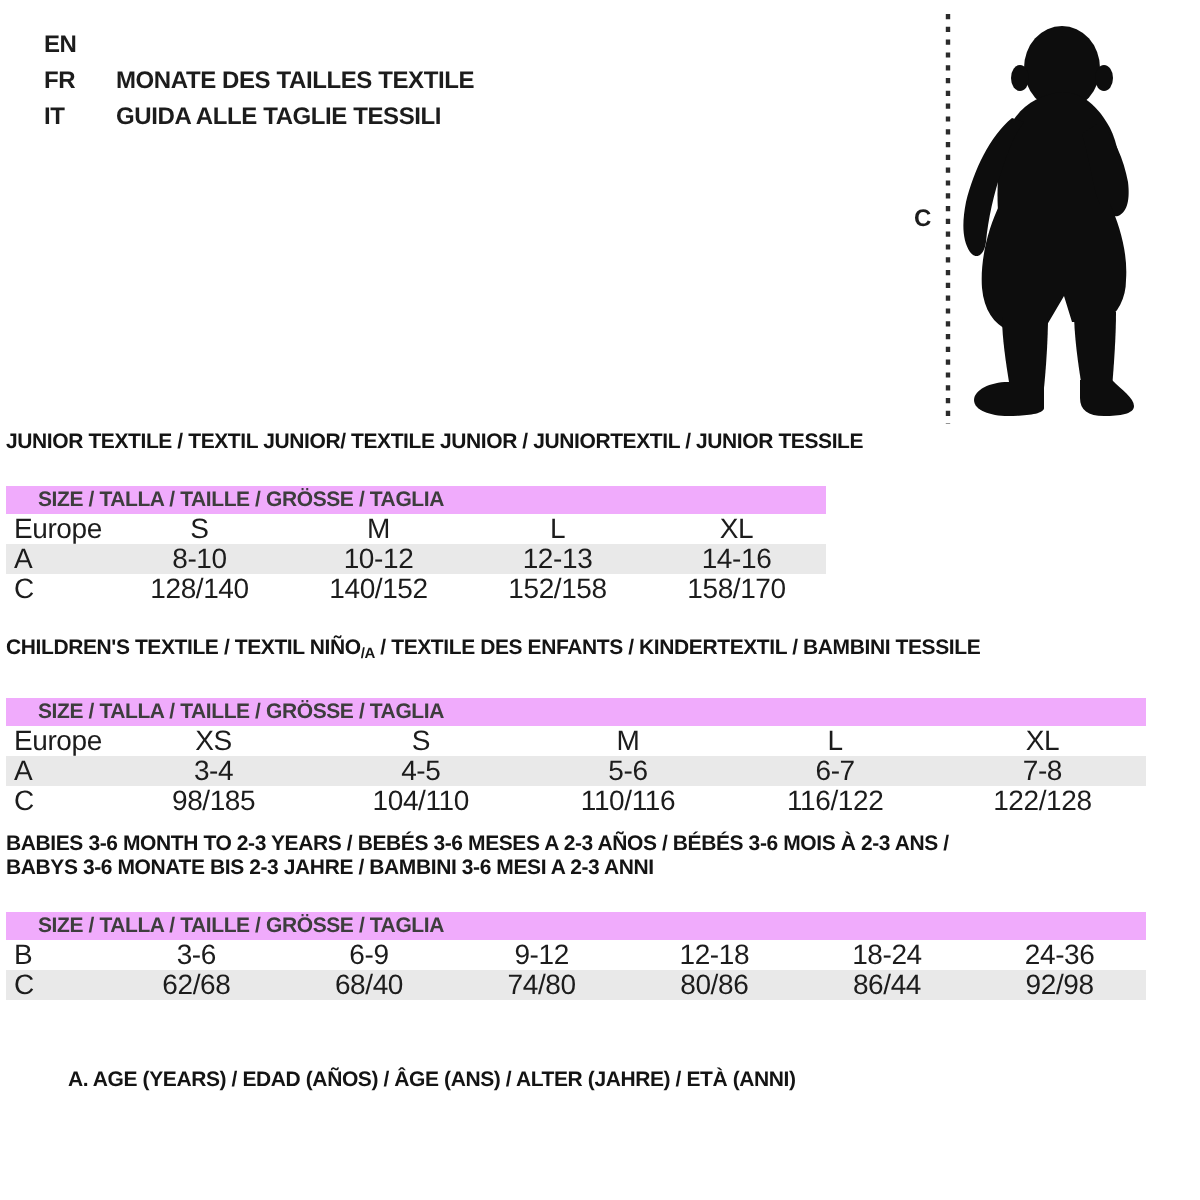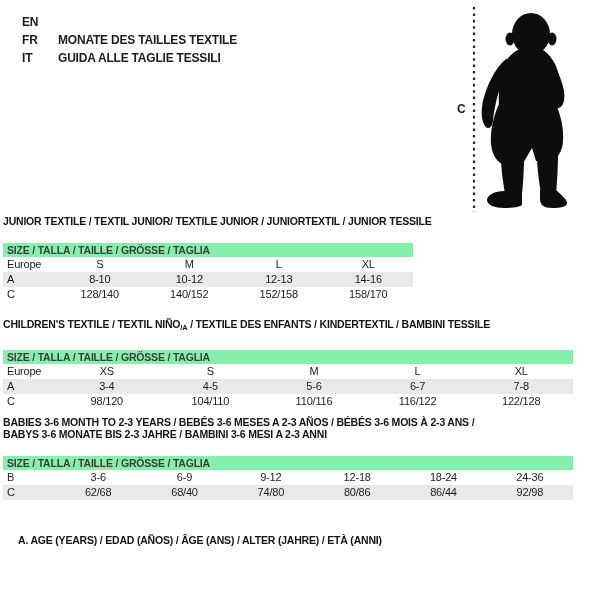--- a/index.html
+++ b/index.html
@@ -31,8 +31,8 @@
   .section-children .size-table,.section-babies .size-table{width:570px;}
   .size-table col.label-col{width:52px;}
   .size-table th{
-    background:#86efac;color:#3d3d3d;font-size:10.5px;font-weight:700;
-    text-align:left;padding:1px 4px;line-height:12px;letter-spacing:-0.2px;
+    background:#f0abfc;color:#3d3d3d;font-size:10.5px;font-weight:700;
+    text-align:left;padding:1px 16px;line-height:12px;letter-spacing:-0.2px;
   }
   .size-table td{
     font-size:11px;font-weight:400;text-align:center;padding:0;

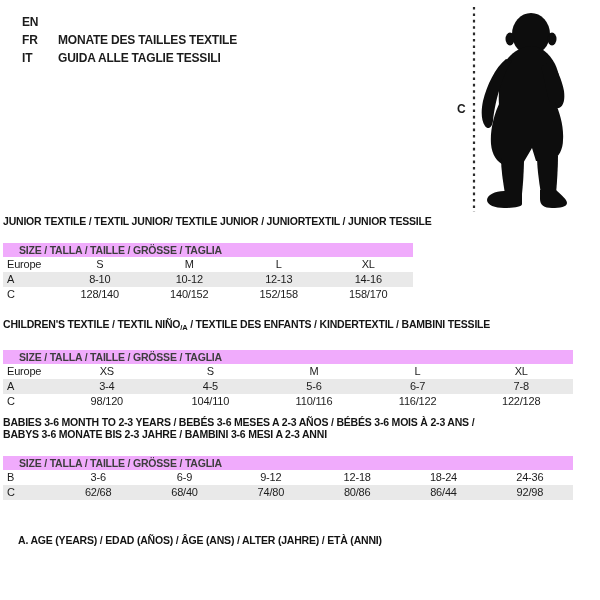--- a/index.html
+++ b/index.html
@@ -35,7 +35,7 @@
     text-align:left;padding:1px 16px;line-height:12px;letter-spacing:-0.2px;
   }
   .size-table td{
-    font-size:11px;font-weight:400;text-align:center;padding:0;
+    font-size:14px;font-weight:400;text-align:center;padding:0;
     line-height:15px;height:15px;letter-spacing:-0.2px;color:#1c1c1c;
   }
   .size-table td.label{text-align:left;padding-left:4px;}

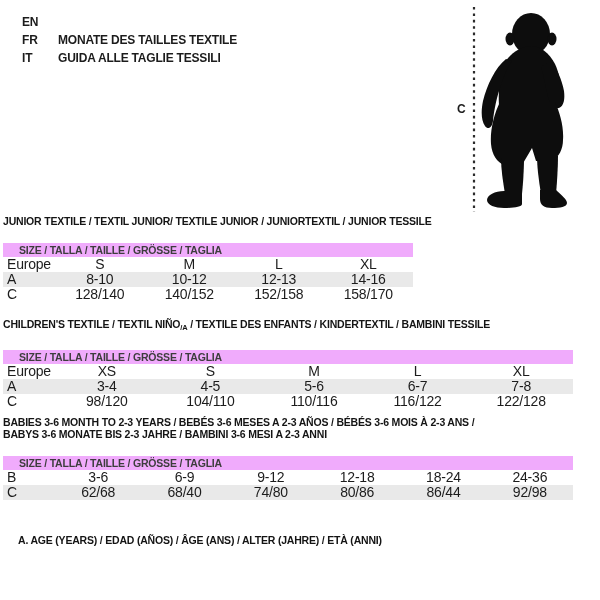--- a/index.html
+++ b/index.html
@@ -171,7 +171,7 @@
         </tr>
         <tr>
           <td class="label">C</td>
-          <td>98/120</td>
+          <td>98/185</td>
           <td>104/110</td>
           <td>110/116</td>
           <td>116/122</td>

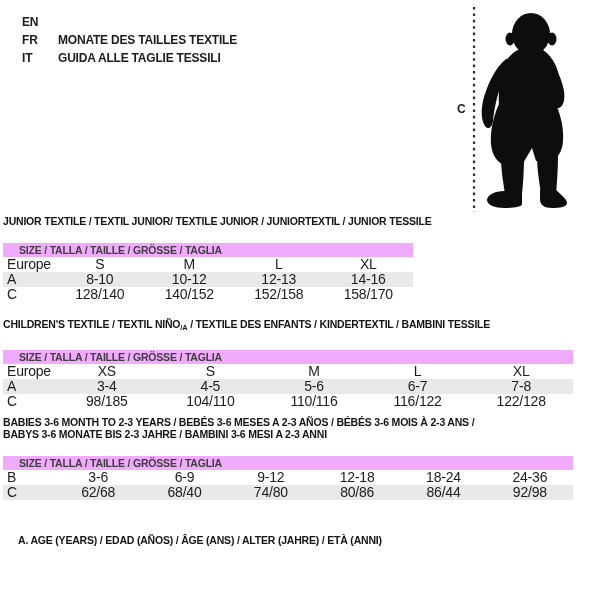--- a/index.html
+++ b/index.html
@@ -42,7 +42,7 @@
   .size-table tbody tr:nth-child(2){background:#e9e9e9;}
   
   .footnotes{position:absolute;left:18px;top:533px;}
-  .footnote{font-size:10.5px;font-weight:700;line-height:15px;letter-spacing:-0.2px;color:#141414;}
+  .footnote{font-size:10.5px;font-weight:700;line-height:15px;letter-spacing:-0.2px;color:#141414;margin-left:16px;}
 </style>
 </head>
 <body>

